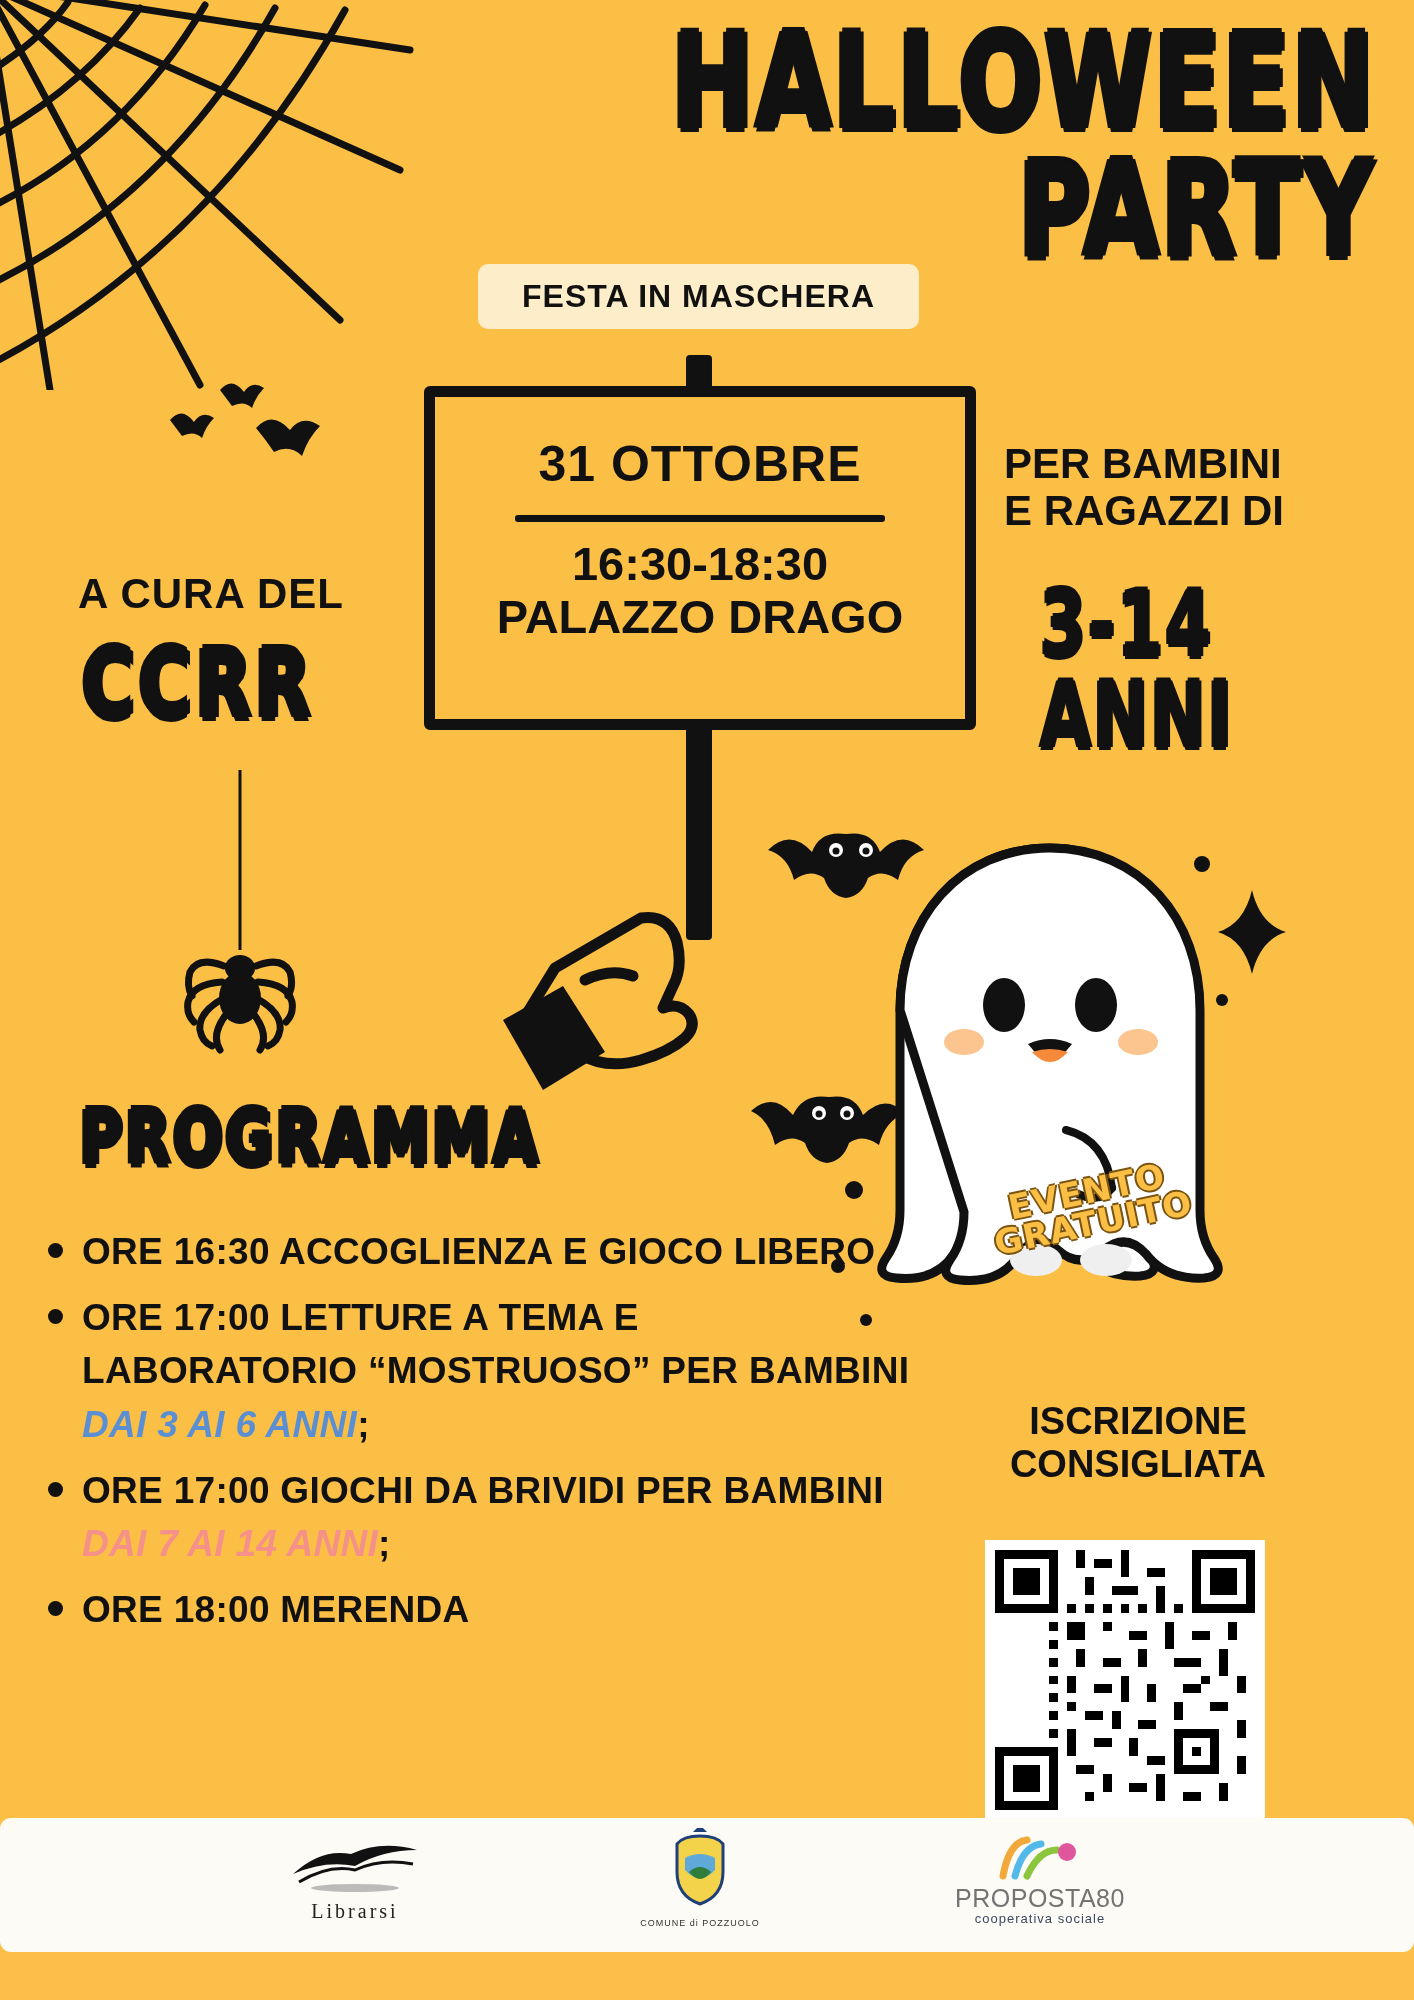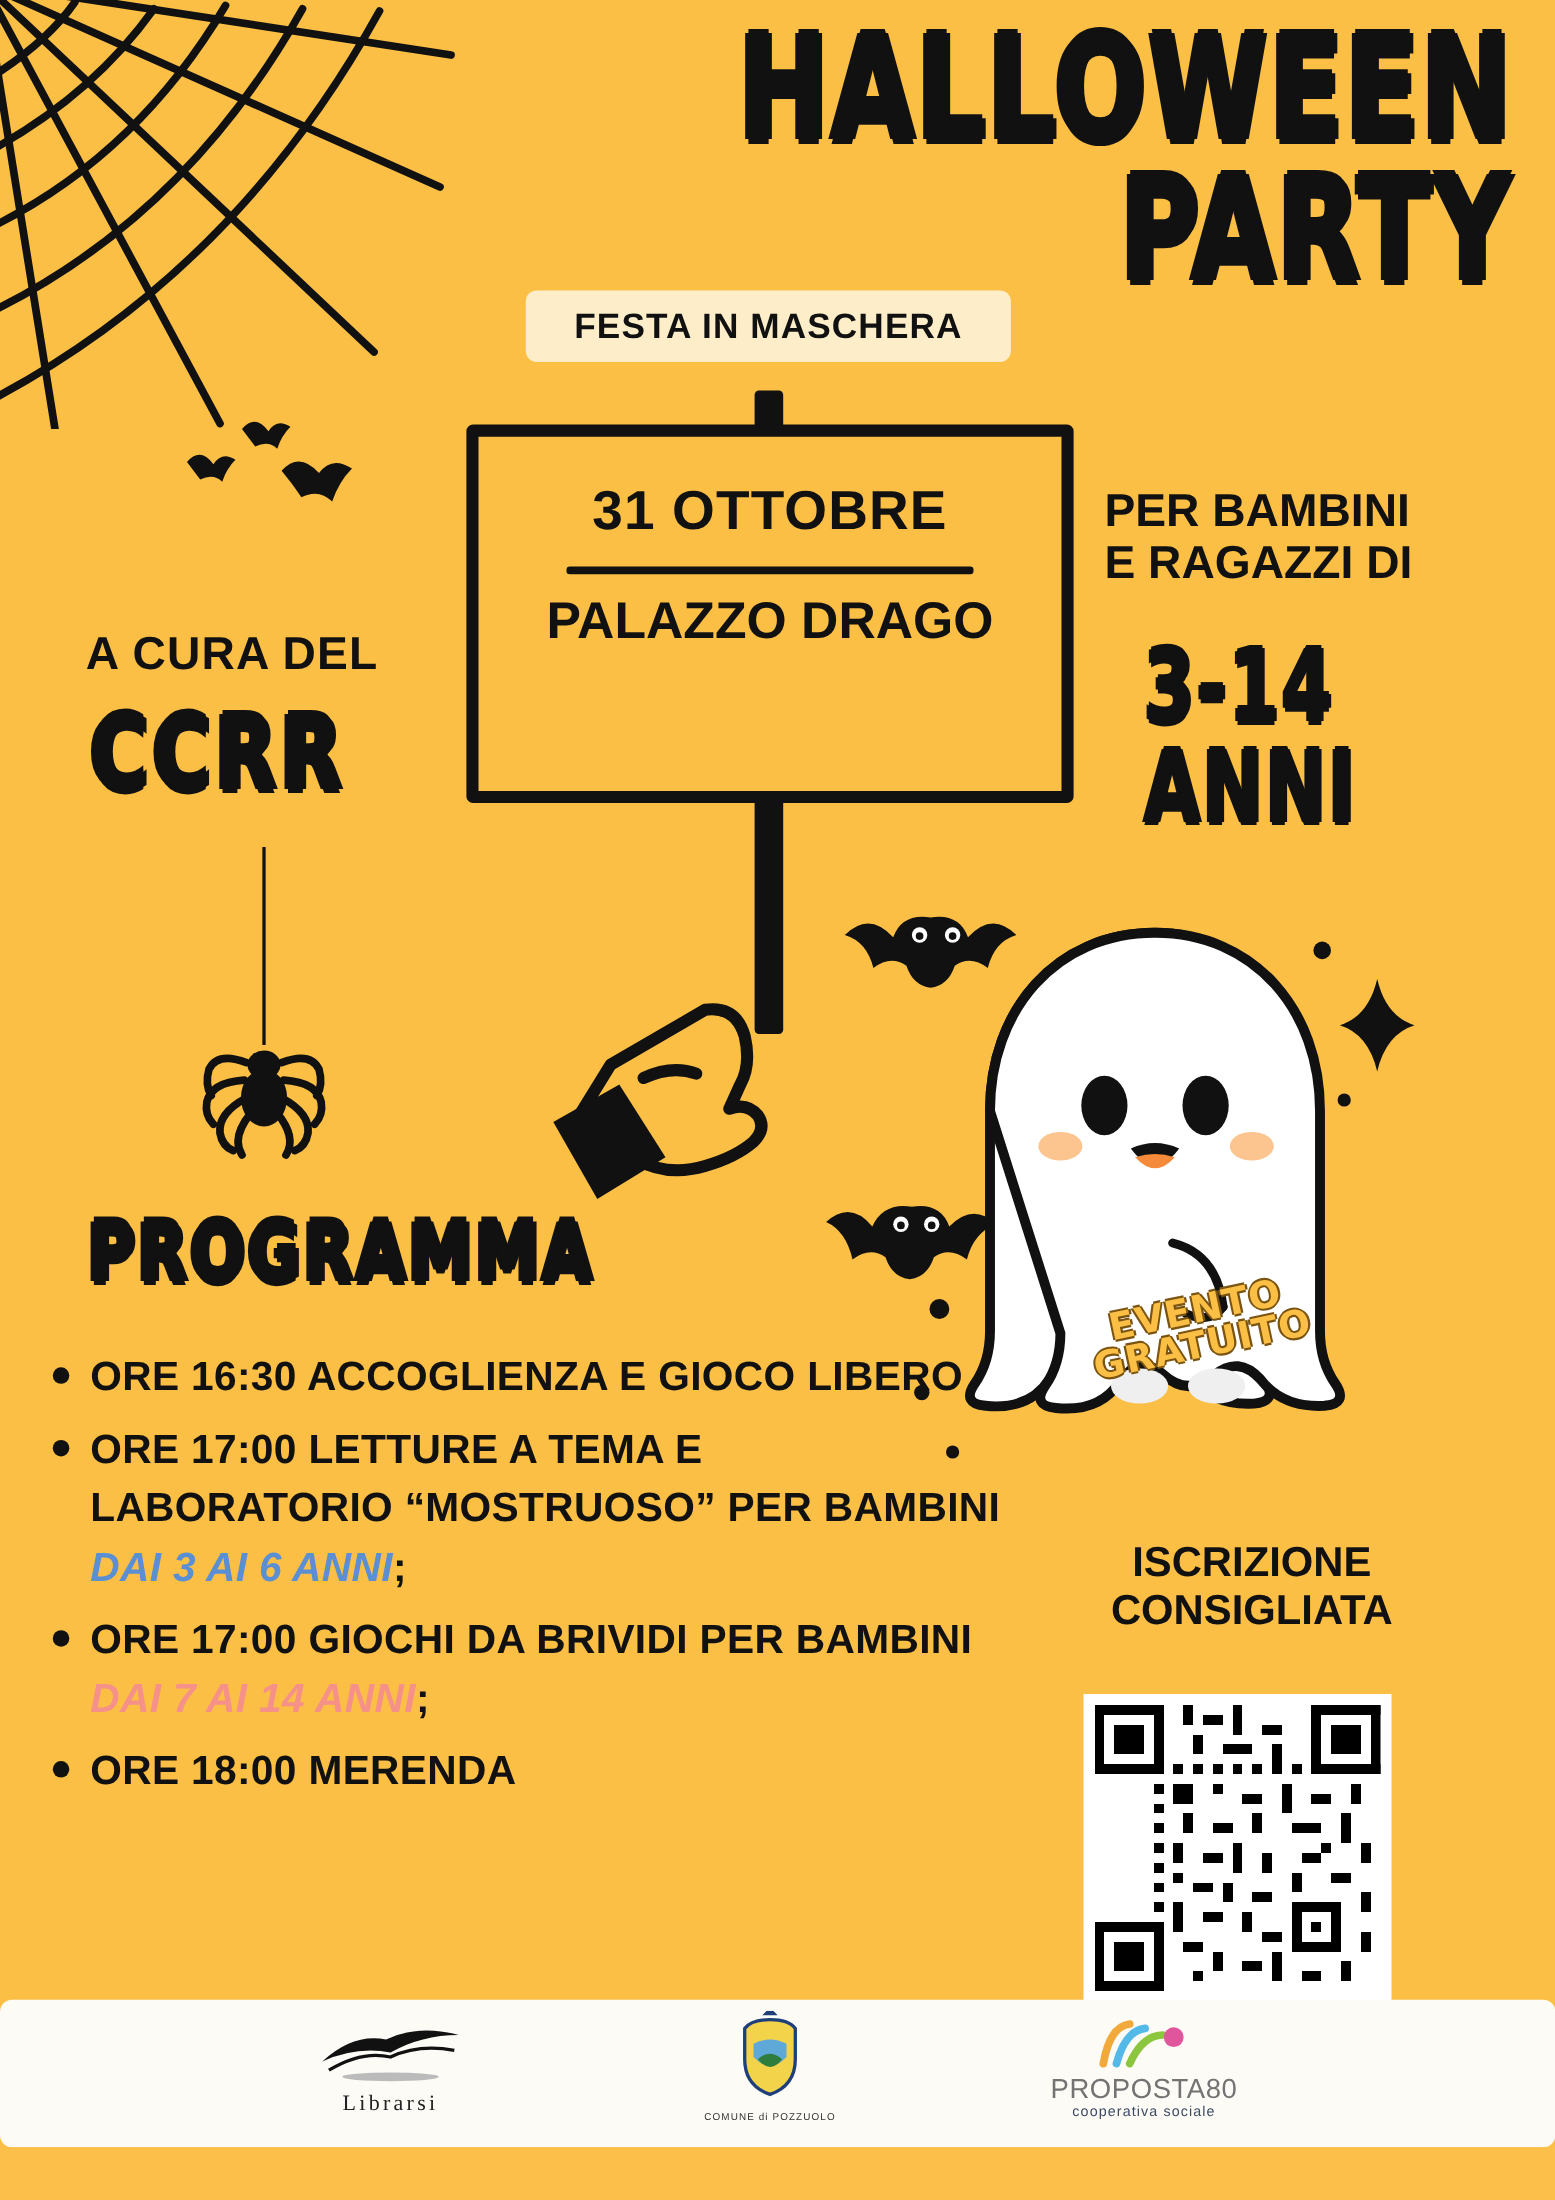--- a/index.html
+++ b/index.html
@@ -348,6 +348,7 @@
   <div class="sign-board">
     <div class="sign-date">31 OTTOBRE</div>
     <div class="sign-rule"></div>
+    <div class="sign-time">16:30-18:30</div>
     <div class="sign-place">PALAZZO DRAGO</div>
   </div>
 

